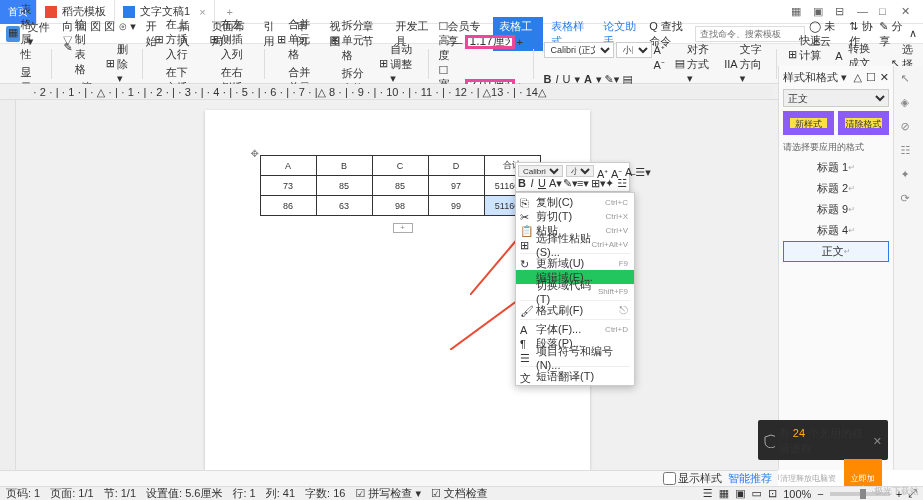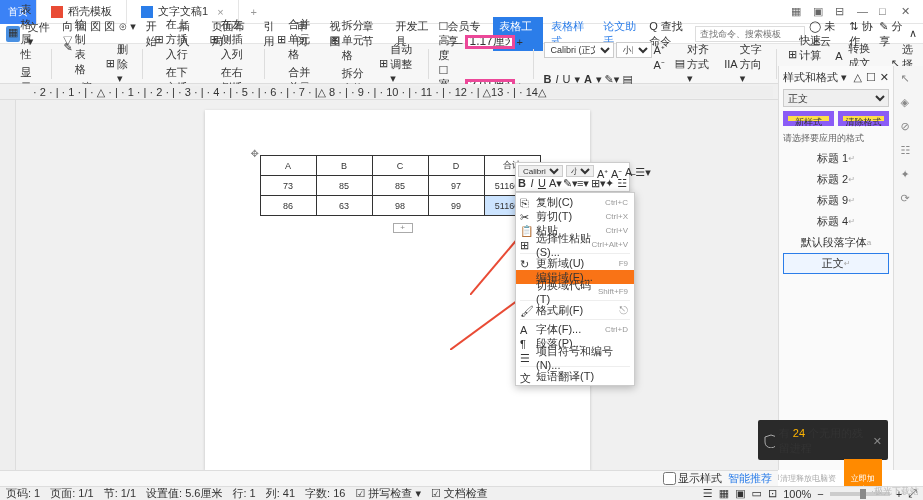--- a/index.html
+++ b/index.html
@@ -5,7 +5,7 @@
 *{box-sizing:border-box;margin:0;padding:0;font-family:"Microsoft YaHei",SimSun,sans-serif;font-size:11px;color:#333}
 body{background:#fff;width:923px;height:500px;overflow:hidden;position:relative}
 .titlebar{height:24px;background:#fff;display:flex;align-items:center;border-bottom:1px solid #e5e5e5}
-.tab{height:24px;padding:0 14px;display:flex;align-items:center;gap:5px;border-right:1px solid #e5e5e5;font-size:10px}
+.tab{height:24px;padding:0 8px;display:flex;align-items:center;gap:5px;border-right:1px solid #e5e5e5;font-size:10px}
 .tab.active{background:#fff}
 .tab-icon{width:12px;height:12px;display:inline-block}
 .tab-home{background:#3b82f6;color:#fff;padding:0 8px}

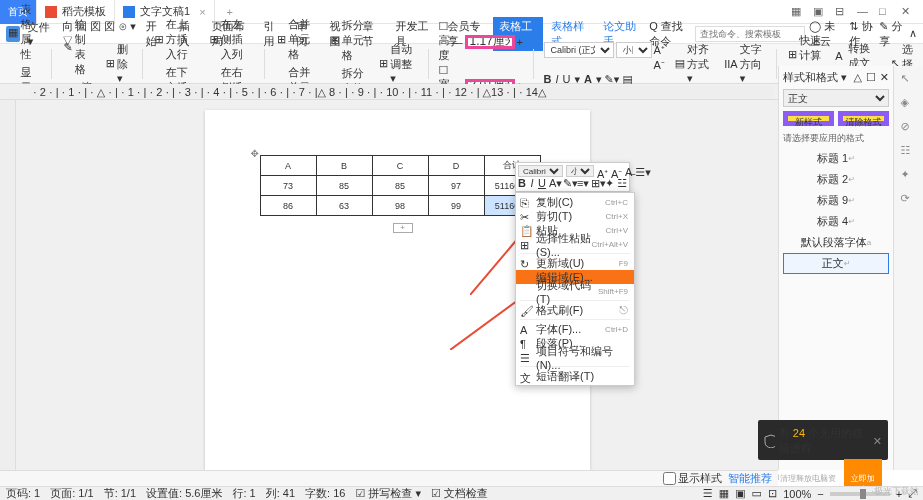--- a/index.html
+++ b/index.html
@@ -58,7 +58,7 @@
 .panel-close{margin-left:auto;display:flex;gap:4px}
 .panel-sel{width:100%;border:1px solid #ccc;height:18px;font-size:10px;margin-bottom:4px}
 .panel-btns{display:flex;gap:4px;margin-bottom:6px}
-.panel-btn{flex:1;border:5px solid #8b5cf6;height:15px;font-size:9px;background:#fde047}
+.panel-btn{flex:1;border:7px solid #8b5cf6;height:24px;font-size:9px;background:#fde047}
 .panel-lbl{color:#666;font-size:9px;margin-bottom:3px}
 .style-item{border:1px solid transparent;padding:2px 4px;font-size:9px;display:flex;justify-content:center;align-items:center}
 .style-item.sel{border:1px solid #2b7de9;background:#eef5ff}

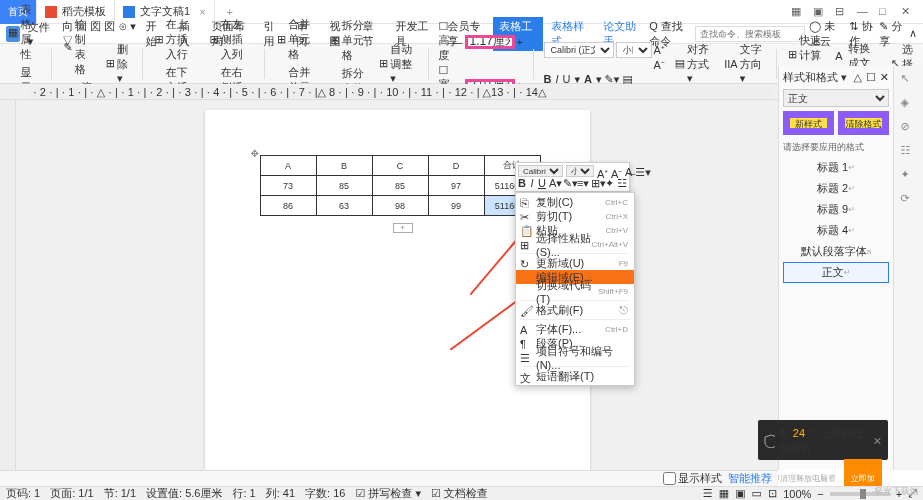--- a/index.html
+++ b/index.html
@@ -343,10 +343,6 @@
       <span>标题 4</span>
       <span class="style-ret">↵</span>
     </div>
-  <div class="style-item">
-      <span>默认段落字体</span>
-      <span class="style-ret">a</span>
-    </div>
   <div class="style-item sel">
       <span>正文</span>
       <span class="style-ret">↵</span>

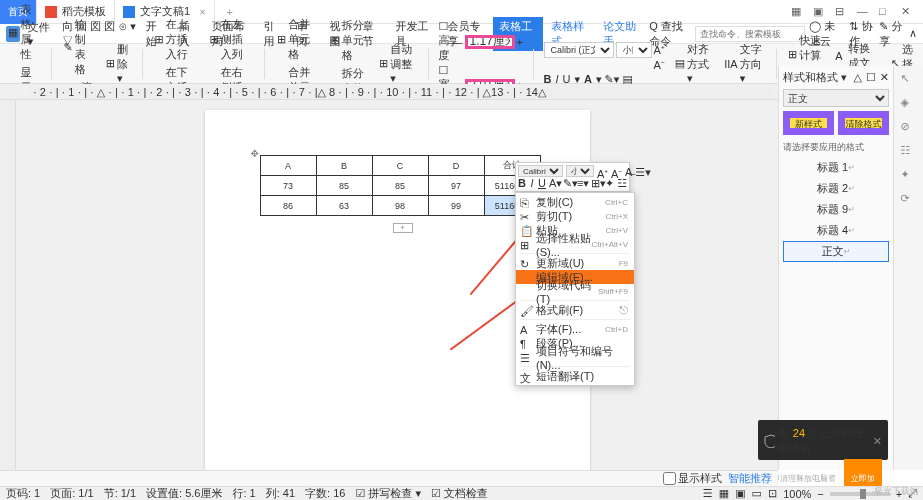--- a/index.html
+++ b/index.html
@@ -48,7 +48,7 @@
 .mt-btn{width:11px;height:11px;display:inline-block;text-align:center}
 .ctx{position:absolute;top:192px;left:515px;width:120px;background:#fff;border:1px solid #ccc;box-shadow:0 2px 8px rgba(0,0,0,.25);padding:2px 0;font-size:9px}
 .ctx-item{display:flex;align-items:center;height:14px;padding:0 6px 0 20px;position:relative}
-.ctx-item.hl{background:#f97316}
+.ctx-item.hl{background:#22c55e}
 .ctx-ico{position:absolute;left:4px;width:10px;height:10px}
 .ctx-sc{margin-left:auto;color:#999;font-size:8px}
 .ctx-sep{height:1px;background:#eee;margin:2px 4px}

